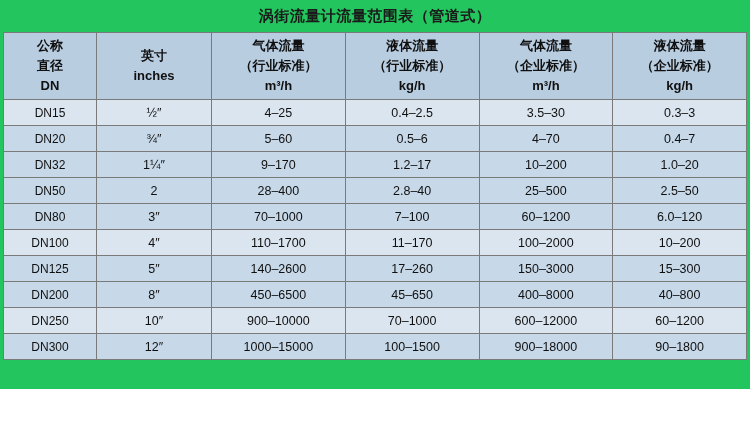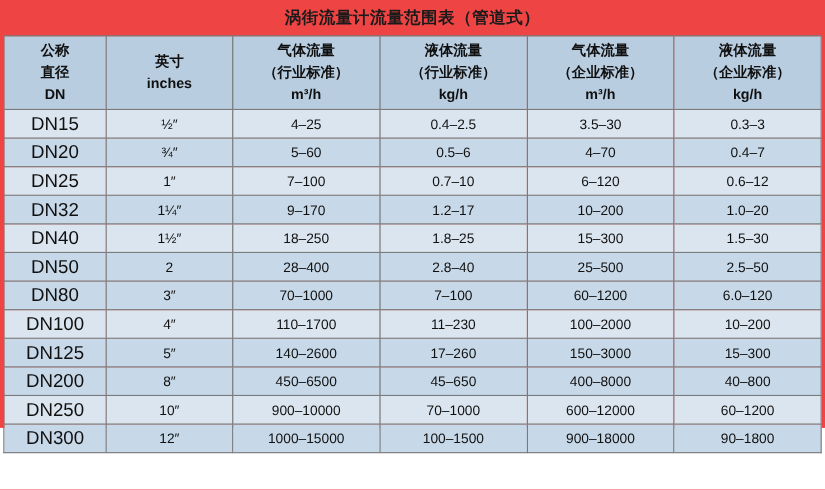--- a/index.html
+++ b/index.html
@@ -18,7 +18,7 @@
     width: 750px;
     height: 389px;
     box-sizing: border-box;
-    background: #ef4444;
+    background: #22c55e;
   }
   #title {
     text-align: center;

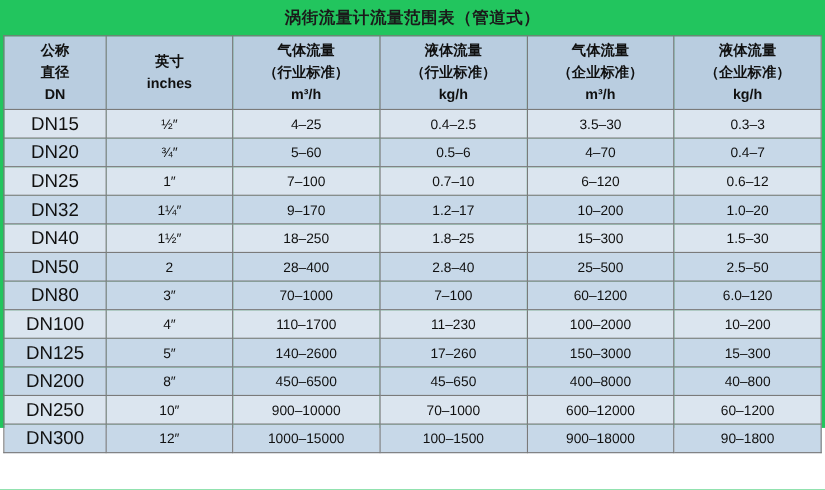--- a/index.html
+++ b/index.html
@@ -67,7 +67,7 @@
     margin-top: 17px;
   }
   td.col-dn {
-    font-size: 17px;
+    font-size: 12px;
   }
   td.col-inch {
     font-size: 12.5px;

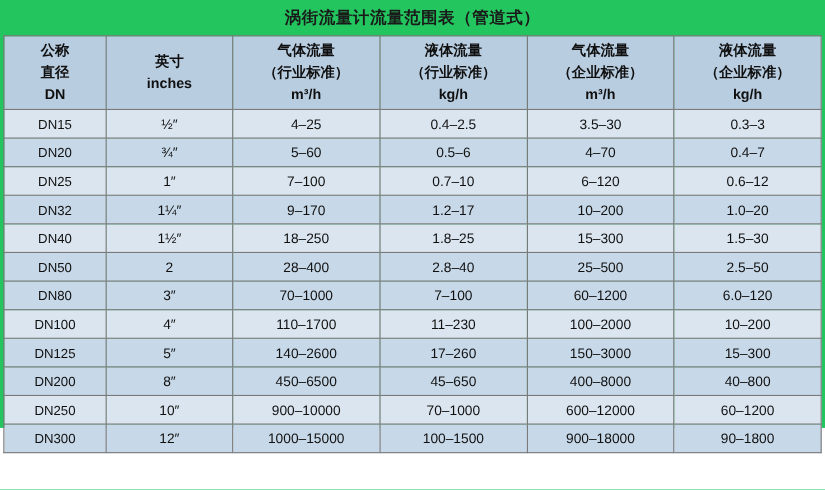--- a/index.html
+++ b/index.html
@@ -132,14 +132,6 @@
         <td>4–70</td>
         <td>0.4–7</td>
       </tr>
-      <tr class="odd">
-        <td class="col-dn">DN25</td>
-        <td class="col-inch">1″</td>
-        <td>7–100</td>
-        <td>0.7–10</td>
-        <td>6–120</td>
-        <td>0.6–12</td>
-      </tr>
       <tr class="even">
         <td class="col-dn">DN32</td>
         <td class="col-inch">1¼″</td>

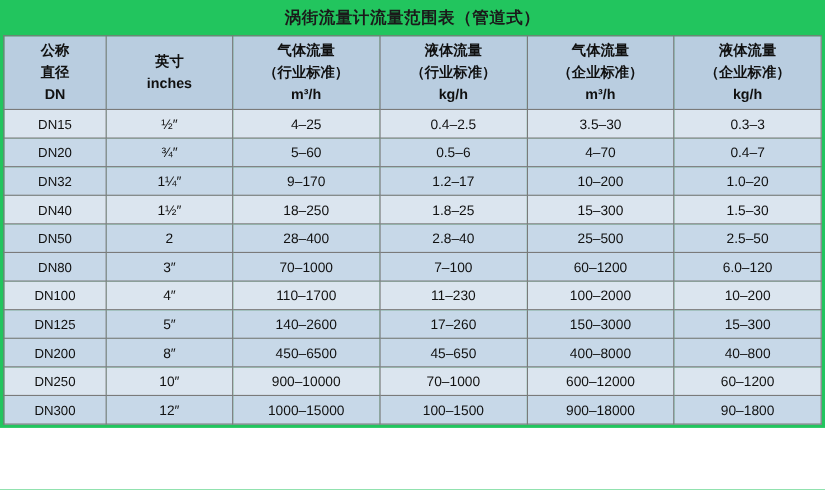--- a/index.html
+++ b/index.html
@@ -140,14 +140,6 @@
         <td>10–200</td>
         <td>1.0–20</td>
       </tr>
-      <tr class="odd">
-        <td class="col-dn">DN40</td>
-        <td class="col-inch">1½″</td>
-        <td>18–250</td>
-        <td>1.8–25</td>
-        <td>15–300</td>
-        <td>1.5–30</td>
-      </tr>
       <tr class="even">
         <td class="col-dn">DN50</td>
         <td class="col-inch">2</td>

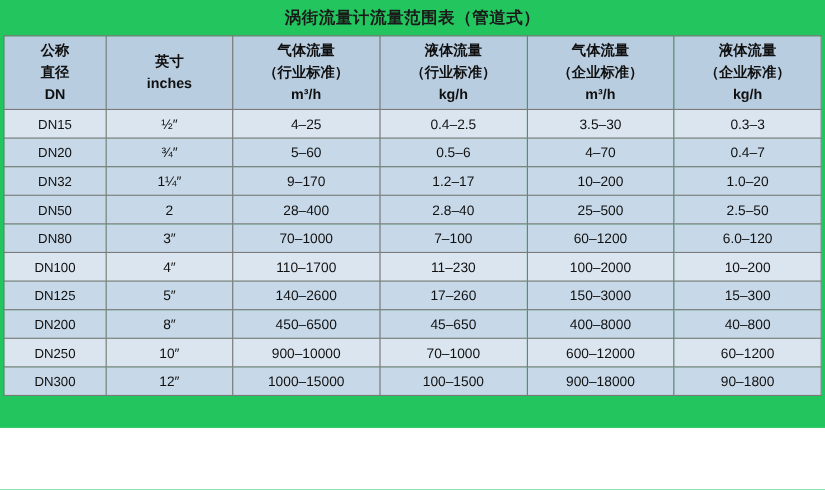--- a/index.html
+++ b/index.html
@@ -160,7 +160,7 @@
         <td class="col-dn">DN100</td>
         <td class="col-inch">4″</td>
         <td>110–1700</td>
-        <td>11–230</td>
+        <td>11–170</td>
         <td>100–2000</td>
         <td>10–200</td>
       </tr>

